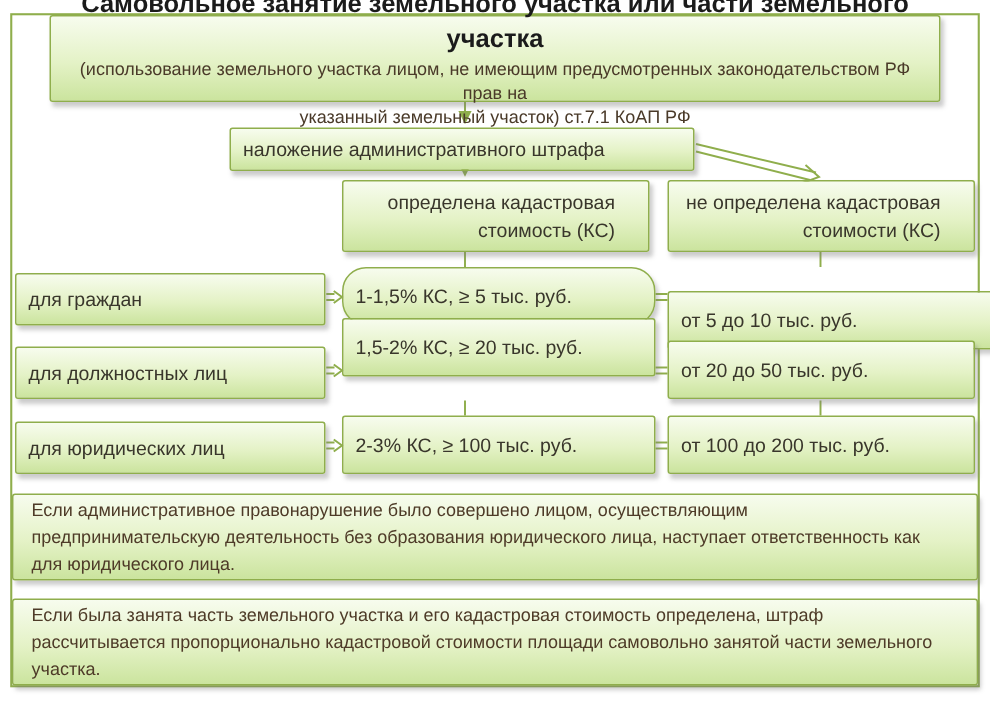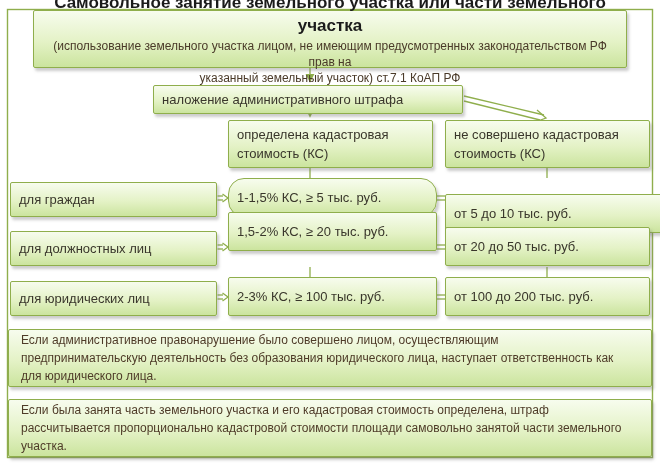--- a/index.html
+++ b/index.html
@@ -18,7 +18,7 @@
   .title-box{flex-direction:column;justify-content:center;text-align:center;padding:2px 6px;}
   .title-heading{font-weight:bold;font-size:17px;color:#1b1b1b;line-height:1.35;}
   .title-sub{font-size:12px;color:#4a3a29;line-height:1.35;}
-  .pad{padding-left:8px;padding-right:4px;}
+  .pad{padding-left:8px;padding-right:22px;text-align:right;}
   .branch{line-height:1.5;align-items:center;}
   .note{
     font-size:12px;line-height:1.5;color:#4e3b28;

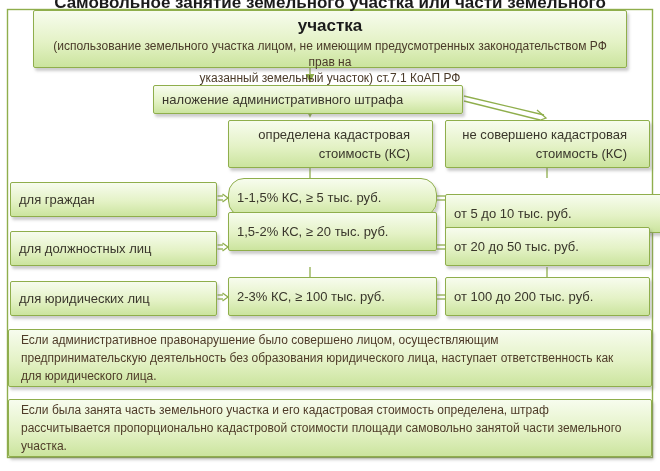--- a/index.html
+++ b/index.html
@@ -102,7 +102,7 @@
     <span>определена кадастровая стоимость (КС)</span>
   </div>
   <div class="box pad branch" style="left:445px;top:120px;width:205px;height:48px;">
-    <span>не совершено кадастровая стоимость (КС)</span>
+    <span>не определена кадастровая стоимости (КС)</span>
   </div>
 
   <div class="box pad" style="left:10px;top:182px;width:207px;height:35px;">

